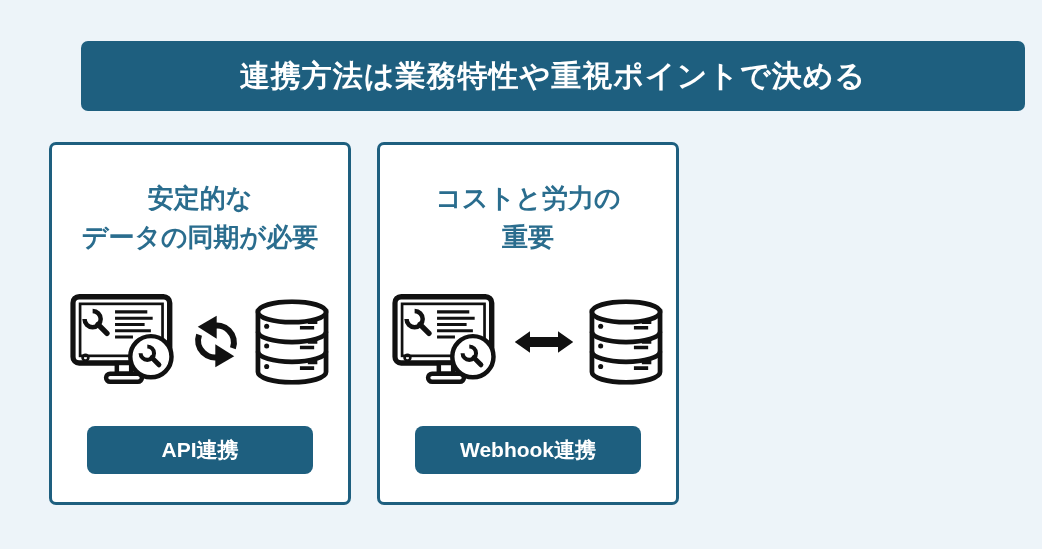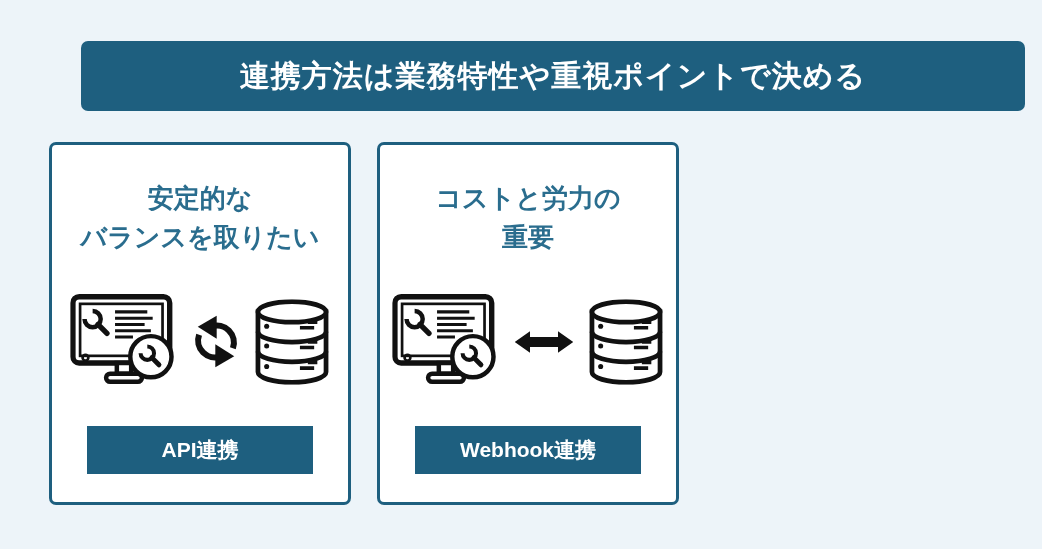--- a/index.html
+++ b/index.html
@@ -122,7 +122,7 @@
     <div class="card">
       <div class="card-title">
         <div>安定的な</div>
-        <div>バランスを取りたい</div>
+        <div>データの同期が必要</div>
       </div>
       <div class="icon-area">
         <svg width="108" height="95" viewBox="0 0 120 106">

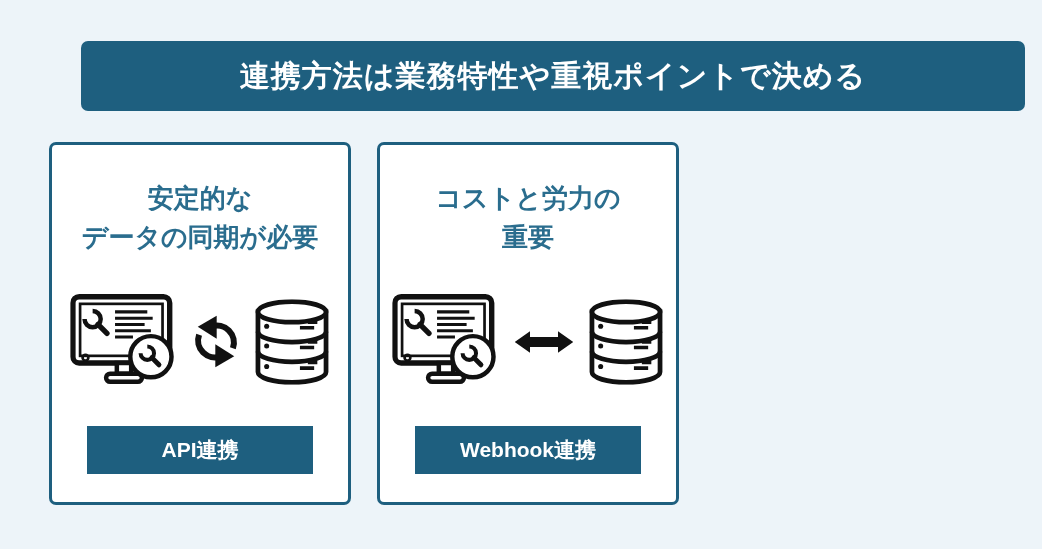--- a/index.html
+++ b/index.html
@@ -47,7 +47,7 @@
   }
   .pill-button{
     width:226px;height:48px;flex:0 0 auto;
-    background:var(--accent);border:none;border-radius:0;
+    background:var(--accent);border:none;border-radius:8px;
     color:var(--button_text);font-size:21px;font-weight:bold;
     font-family:"Liberation Sans","DejaVu Sans",sans-serif;
     display:flex;align-items:center;justify-content:center;white-space:nowrap;

